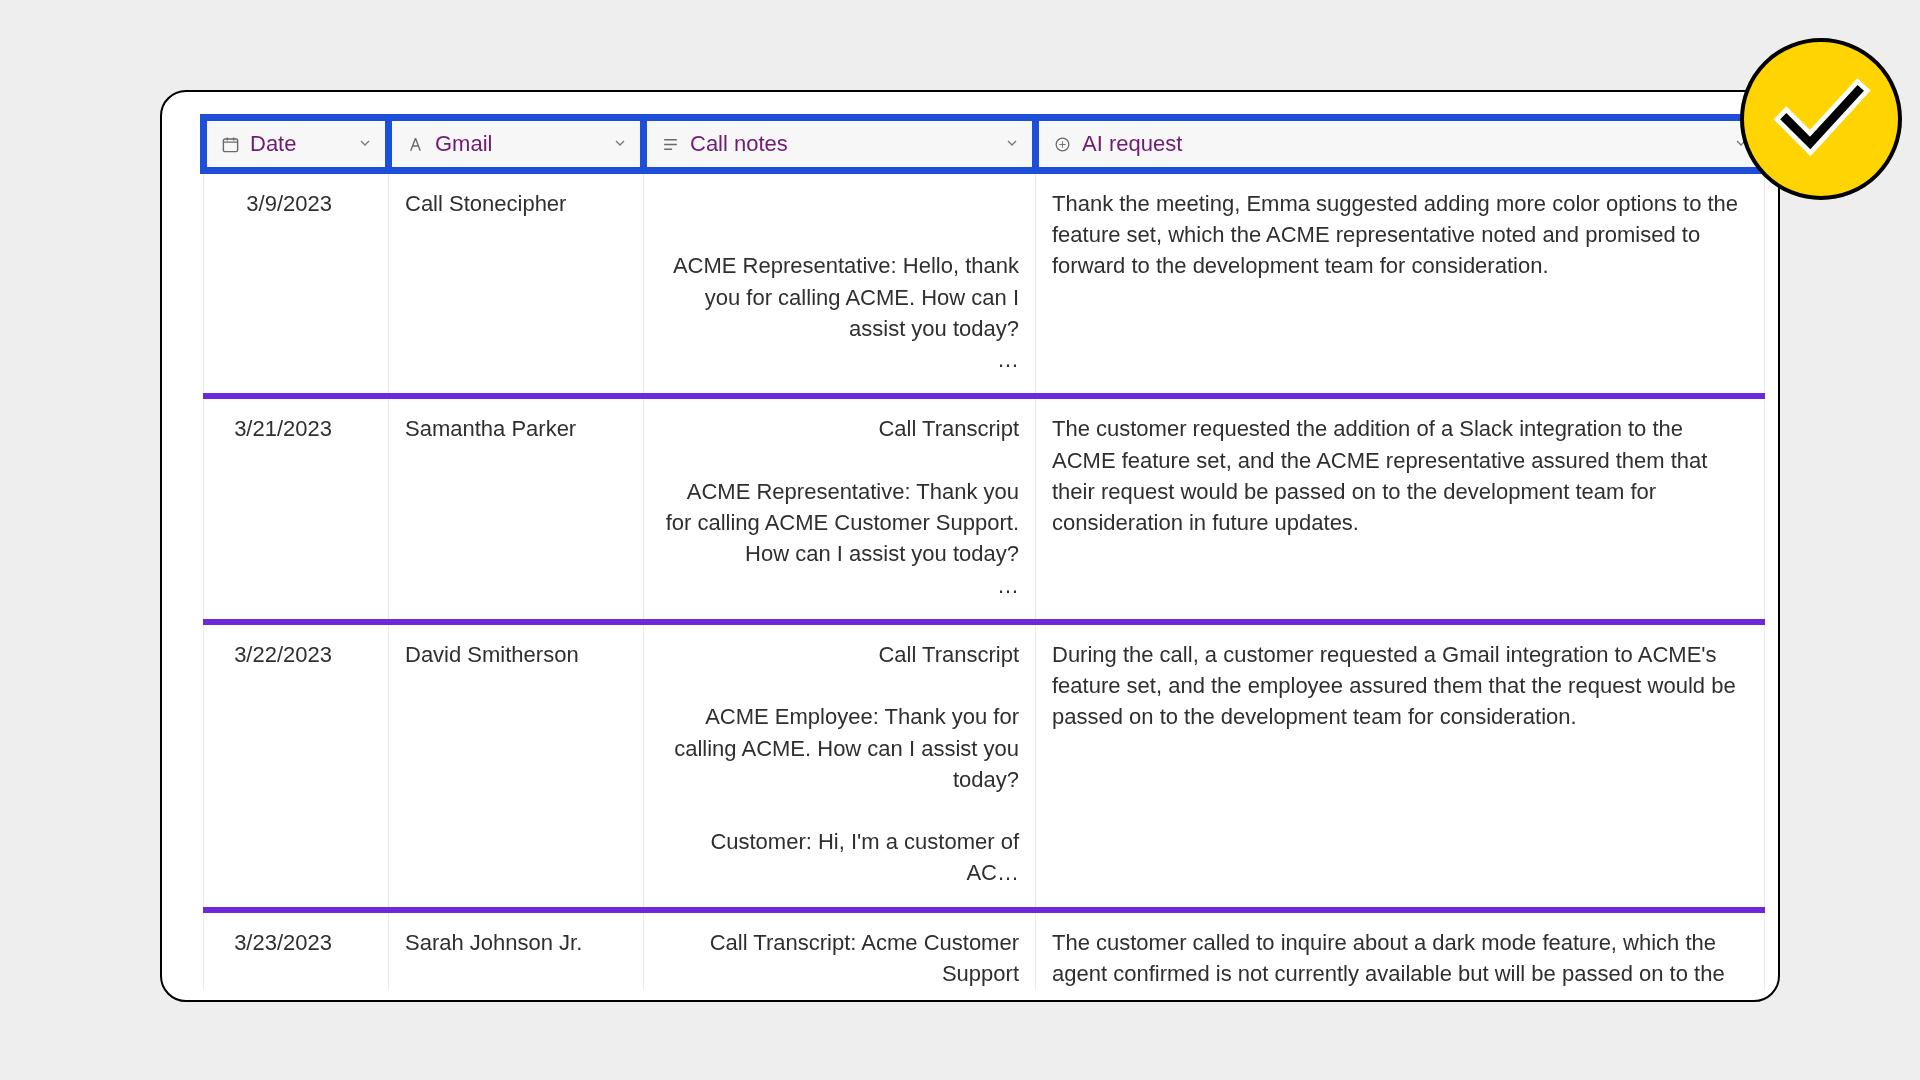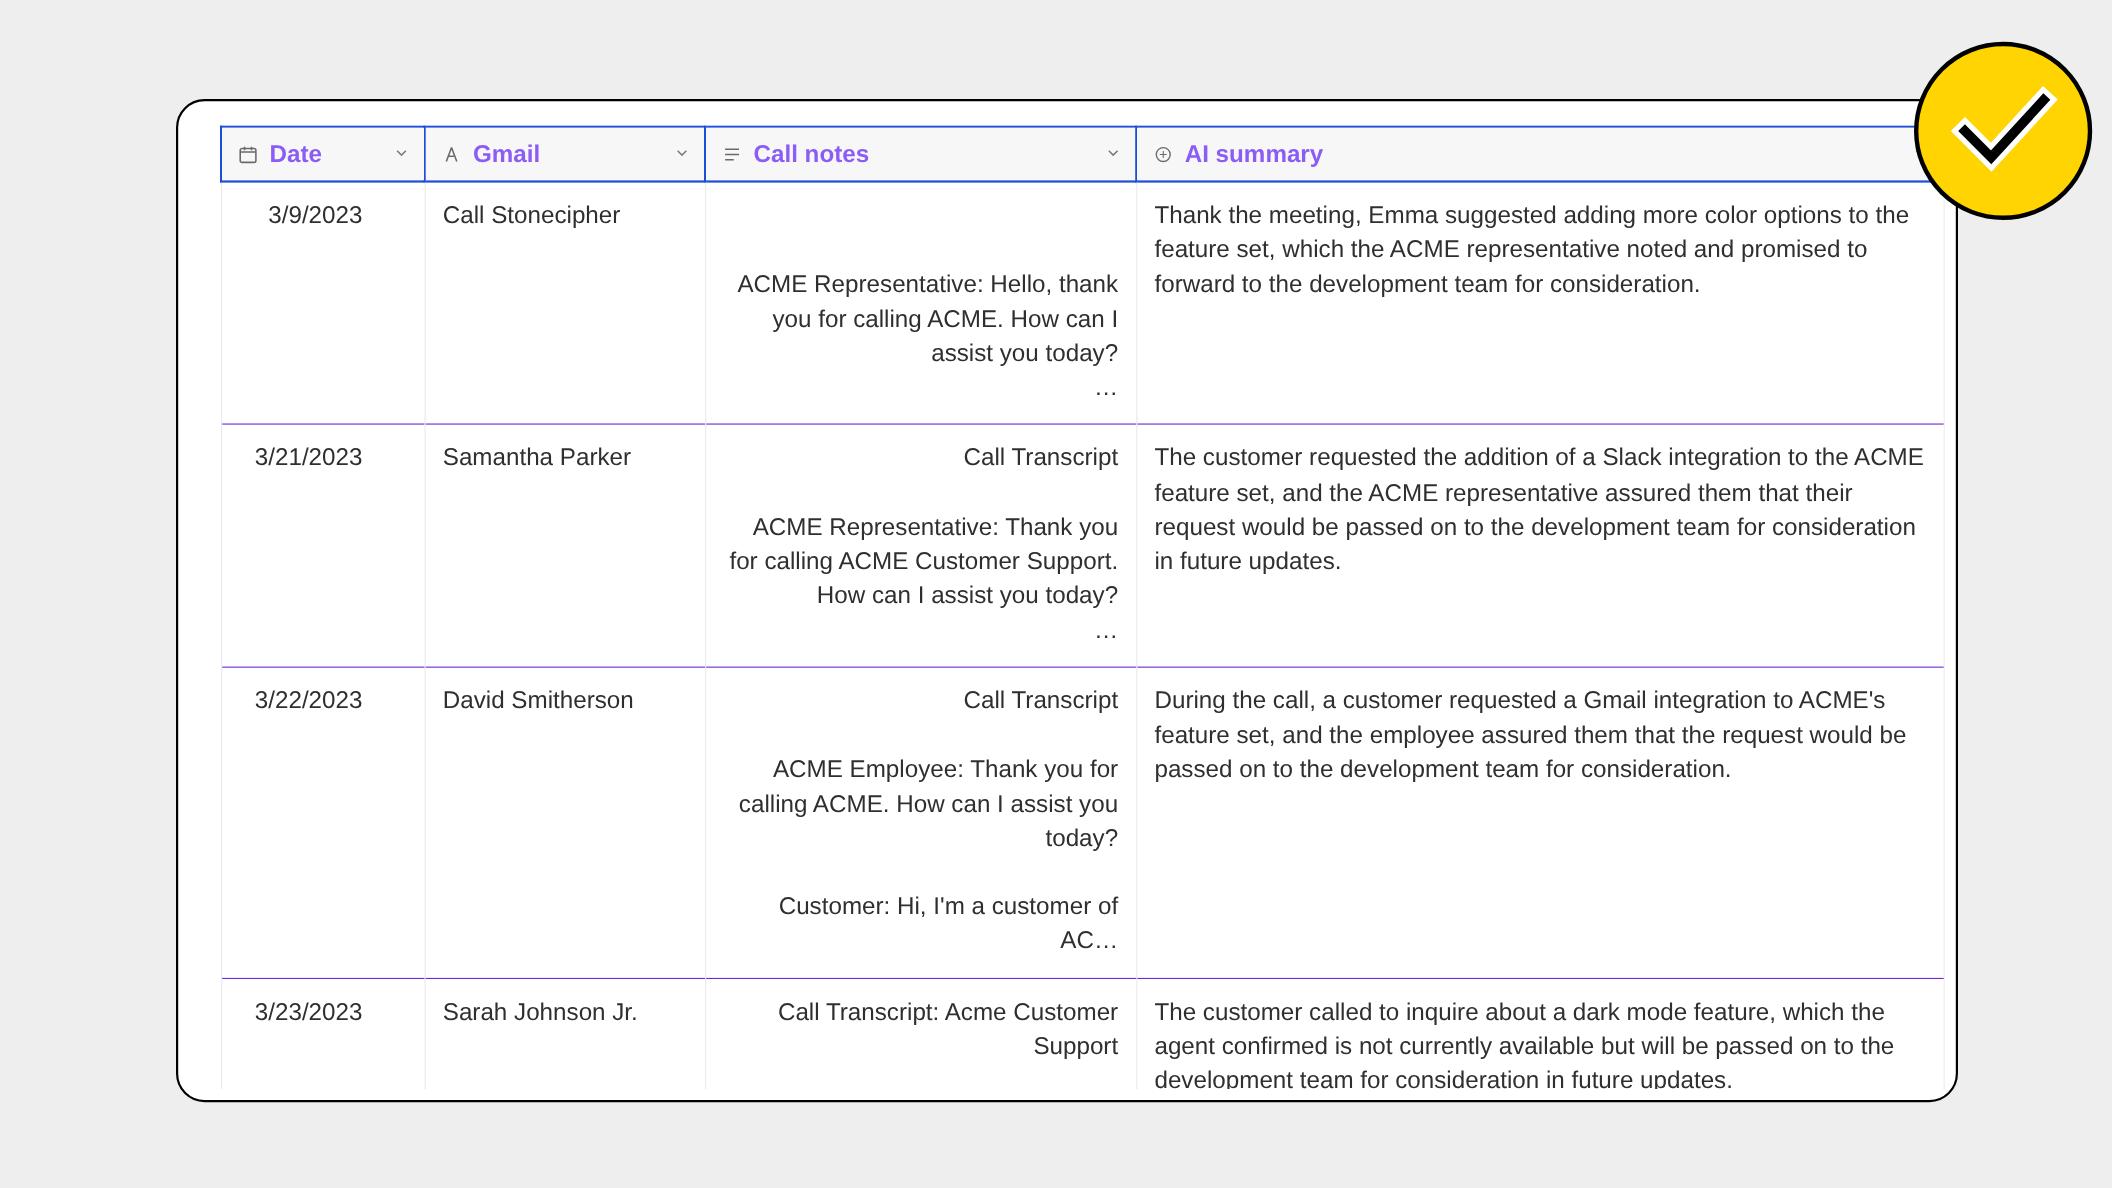--- a/index.html
+++ b/index.html
@@ -40,11 +40,11 @@
   col.c-sum   { width: auto; }
   thead th {
     background: #f7f7f7;
-    border: 2px solid #1d4ed8;
+    border: 7px solid #1d4ed8;
     text-align: left;
-    font-weight: 700;
+    font-weight: 400;
     font-size: 22px;
-    color: #8b5cf6;
+    color: #701a75;
     padding: 10px 14px;
     position: relative;
     height: 50px;

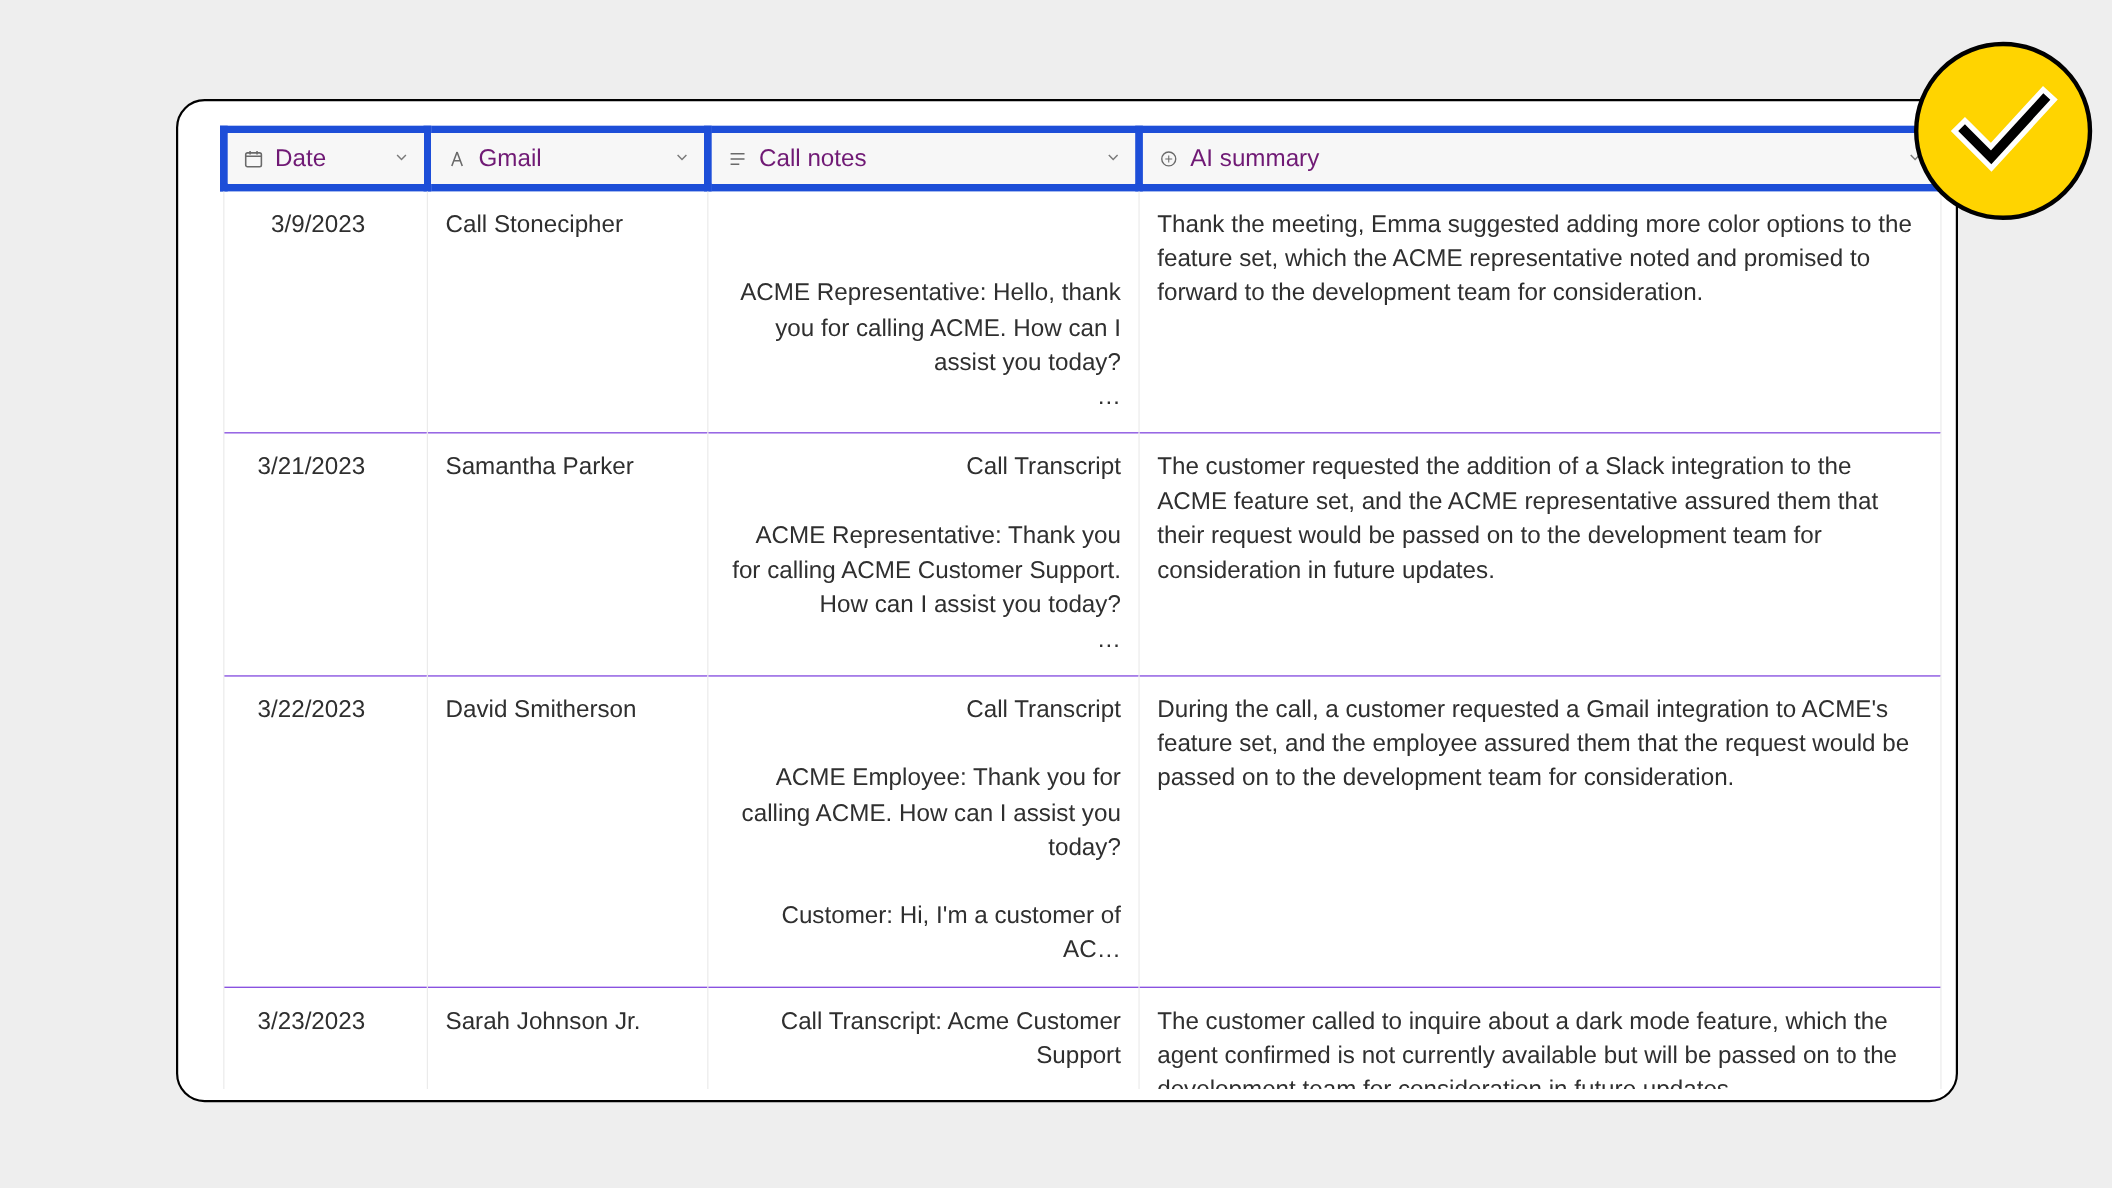--- a/index.html
+++ b/index.html
@@ -157,7 +157,7 @@
                     <path d="M12 8v8M8 12h8" stroke-width="1.2"></path>
                   </svg>
               </span>
-              <span>AI summary</span>
+              <span>AI request</span>
             </span>
             <span class="chev">
               <svg width="16" height="16" viewBox="0 0 24 24" fill="none" stroke="currentColor" stroke-width="2">

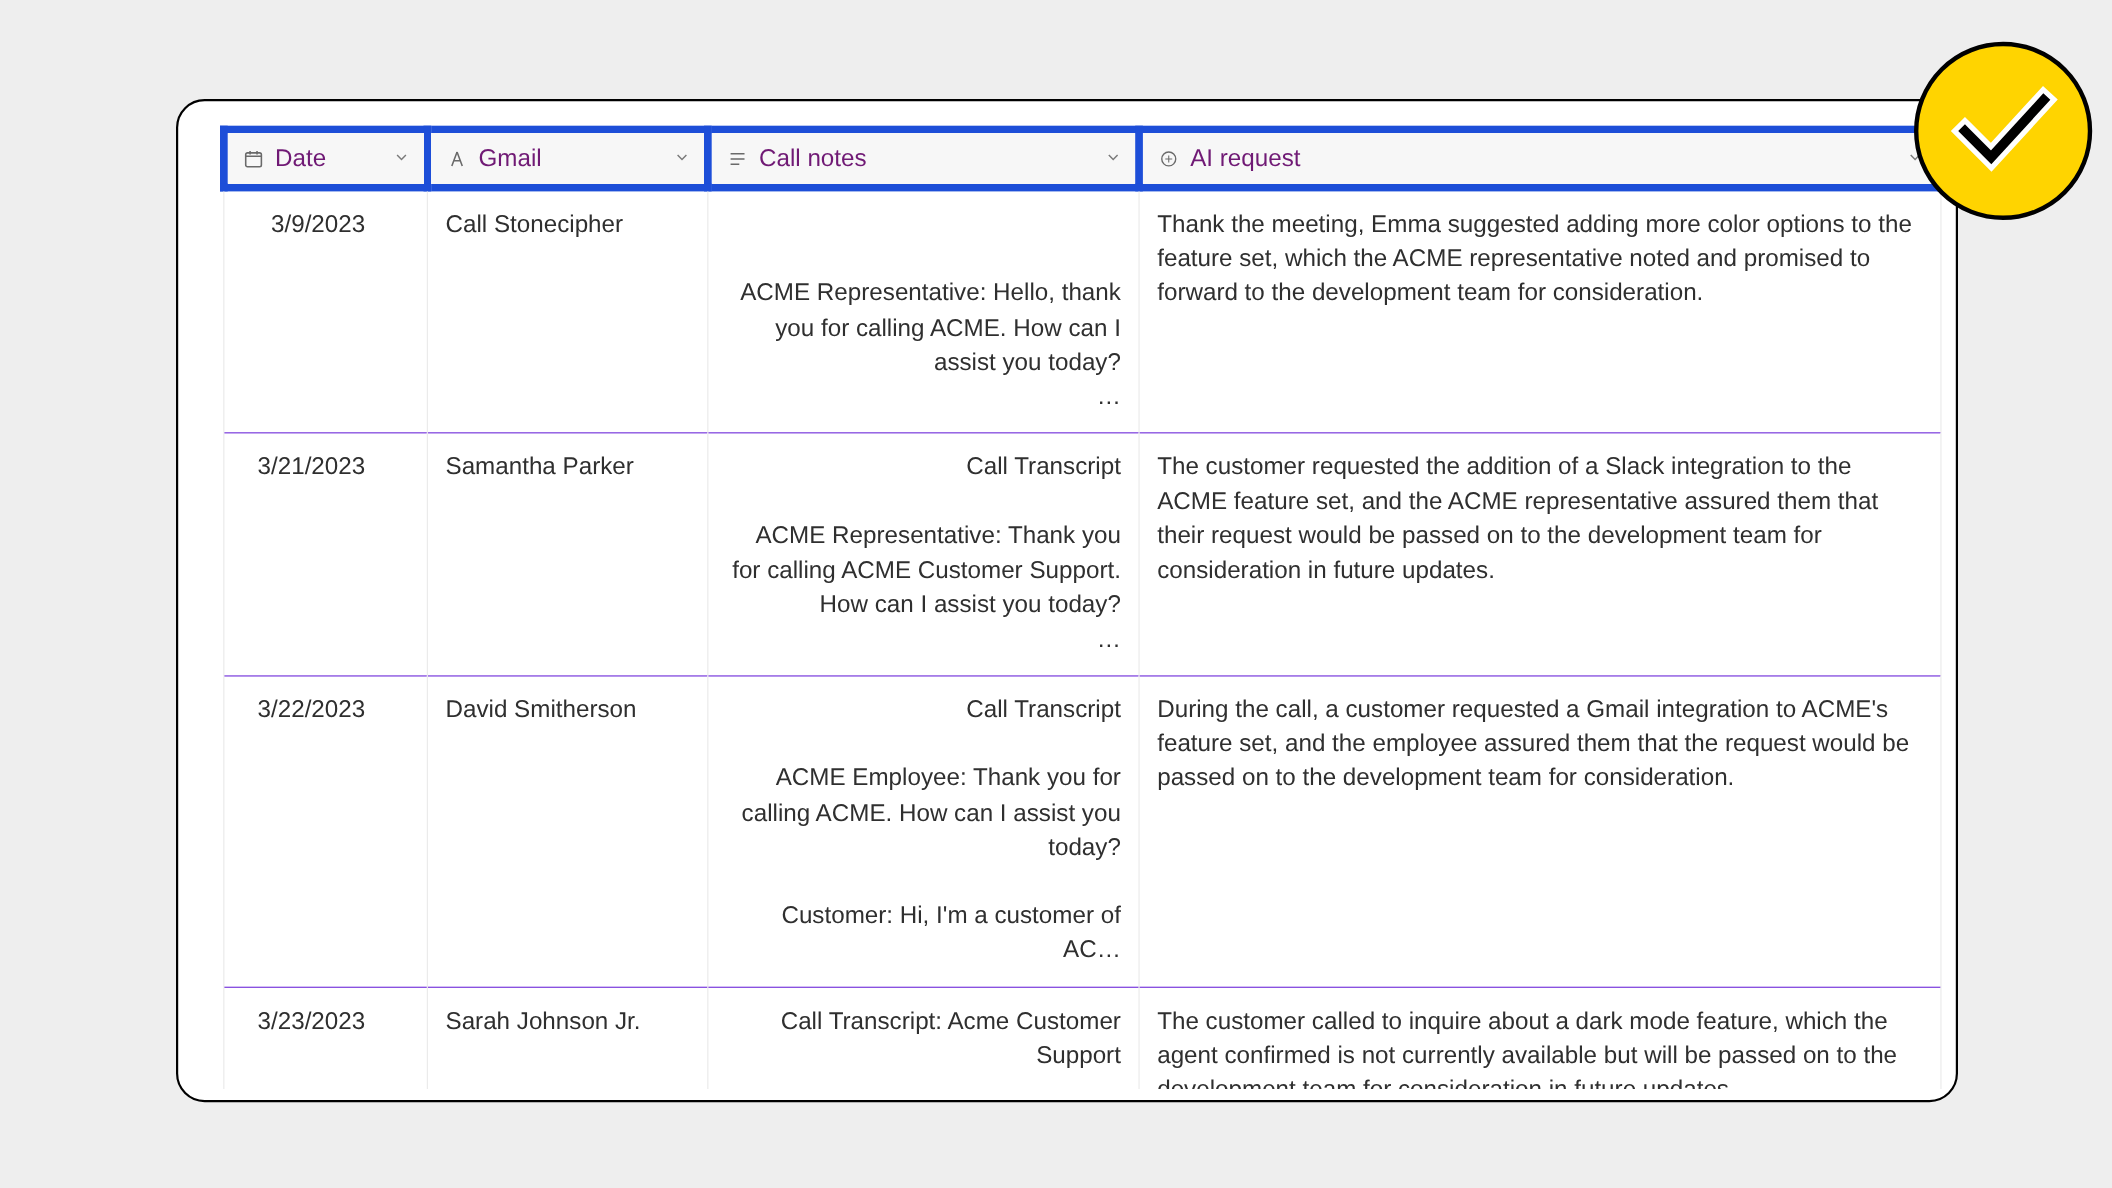--- a/index.html
+++ b/index.html
@@ -62,7 +62,7 @@
     color: #7a7a7a;
   }
   tbody td {
-    border-top: 1px solid #6d28d9;
+    border-top: 6px solid #6d28d9;
     border-right: 1px solid #e9e9e9;
     vertical-align: top;
     padding: 14px 16px 18px 16px;

